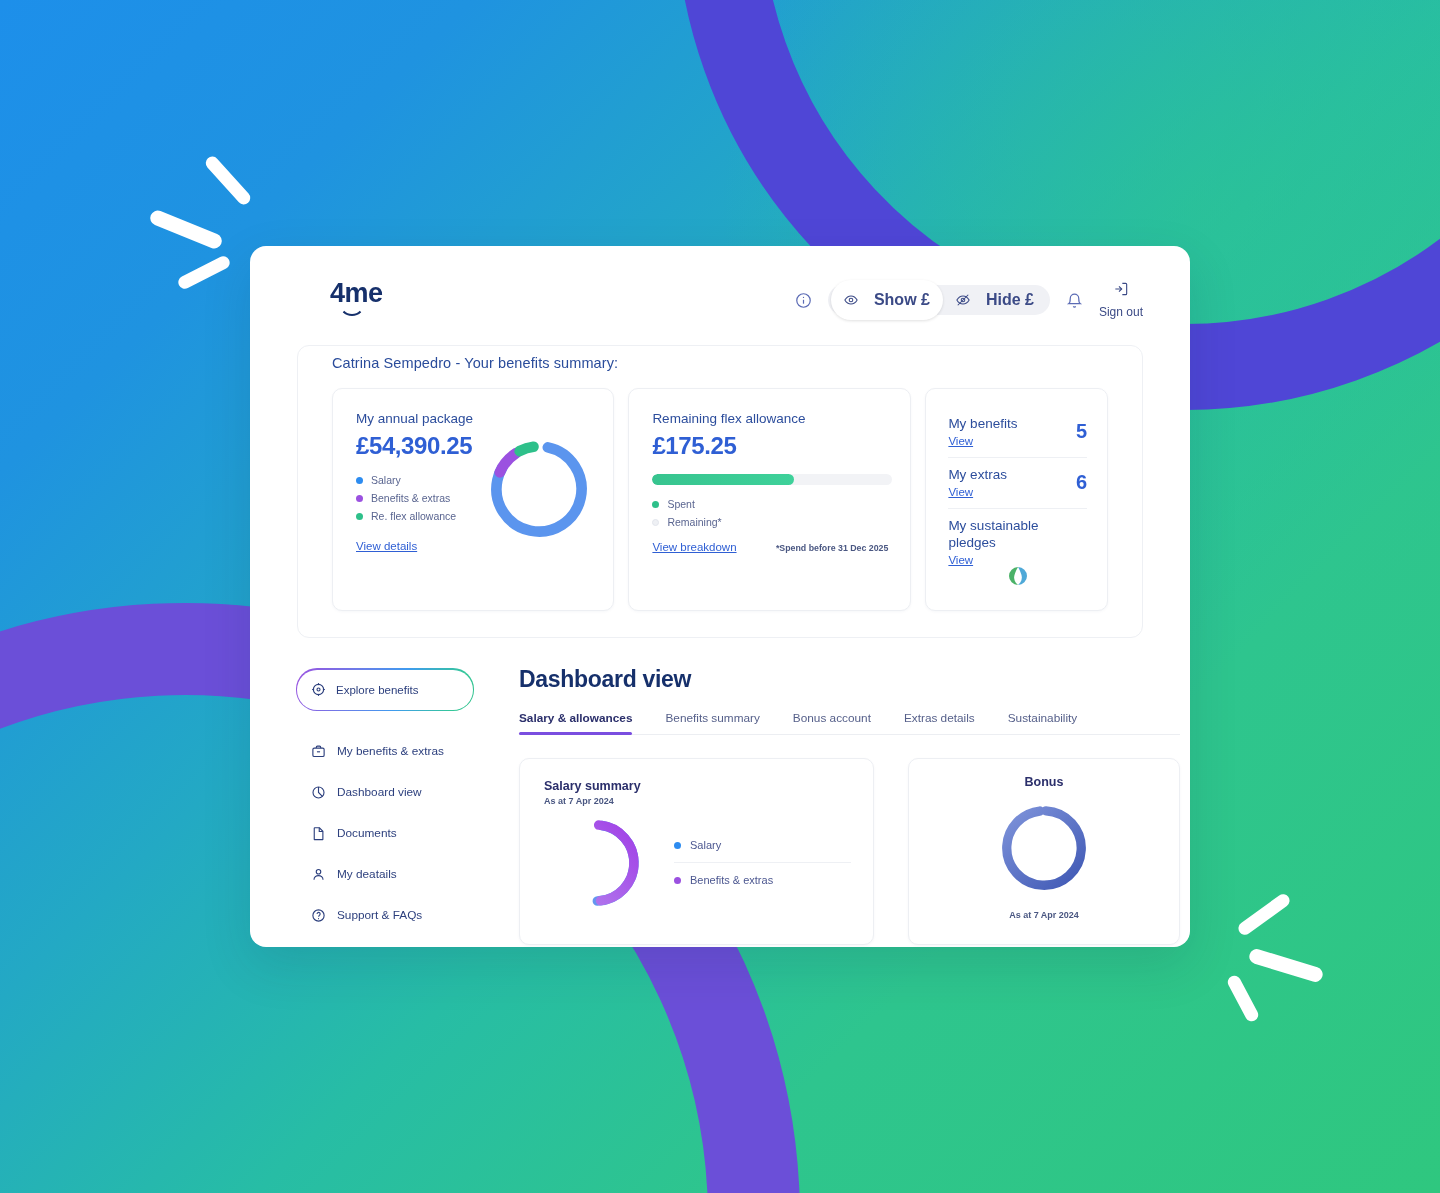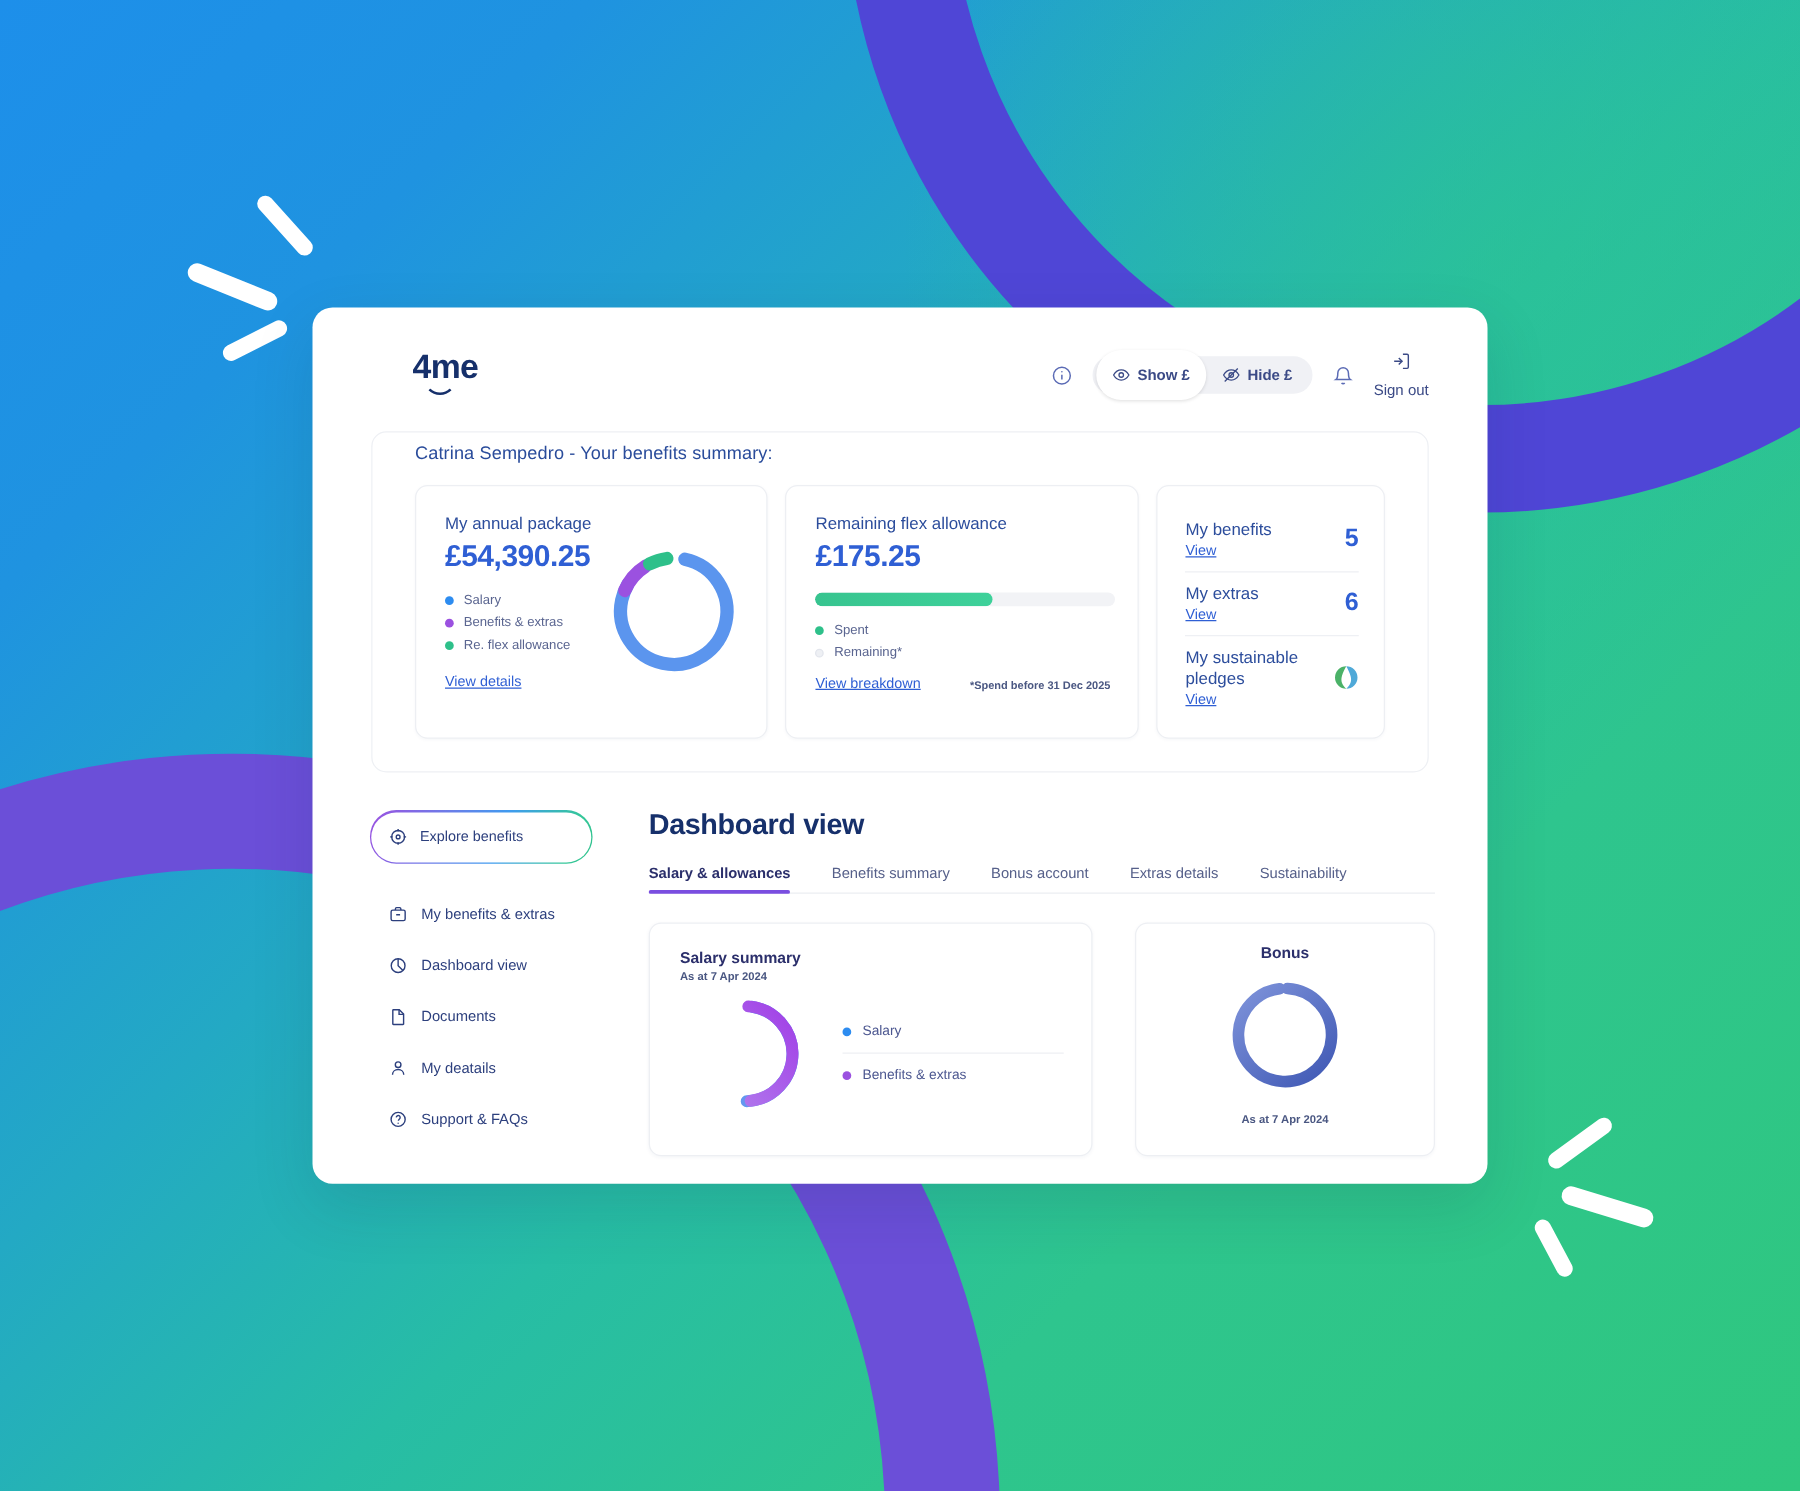--- a/index.html
+++ b/index.html
@@ -150,11 +150,11 @@
   .currency-toggle .seg {
     display: flex;
     align-items: center;
-    gap: 6px;
+    gap: 16px;
     padding: 0 13px;
     height: 40px;
     border-radius: 20px;
-    font-size: 12px;
+    font-size: 16px;
     font-weight: 700;
     color: #3b4a86;
     cursor: pointer;

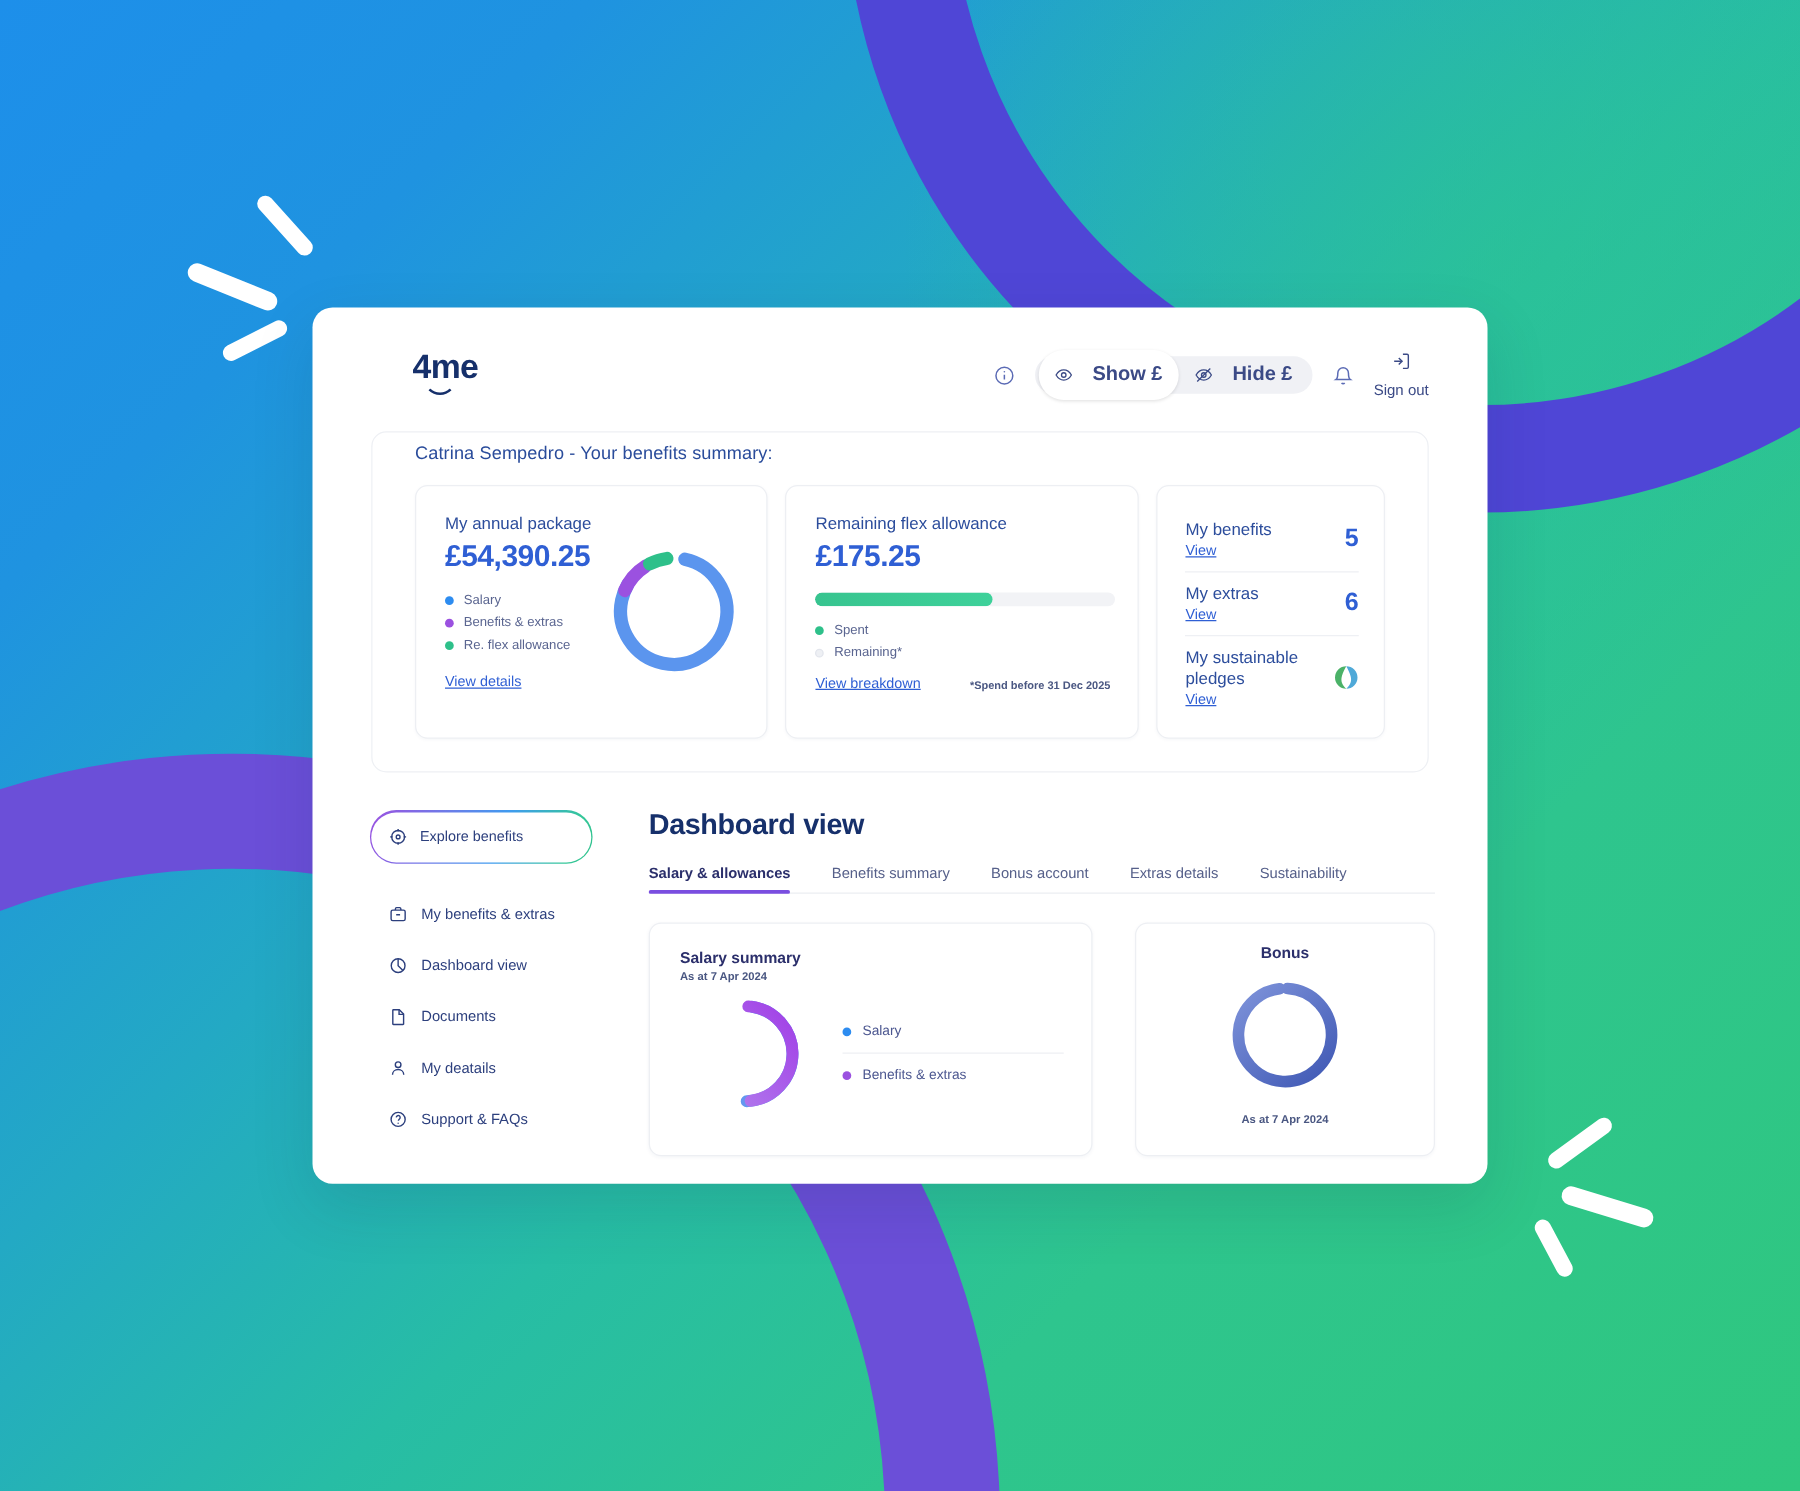--- a/index.html
+++ b/index.html
@@ -282,7 +282,7 @@
     padding: 9px 0 10px 0;
     border-bottom: 1px solid #eef0f4;
   }
-  .count-row:last-child { border-bottom: none; }
+  .count-row:last-child { border-bottom: none; flex-direction: column; }
   .count-row .rl { display: flex; flex-direction: column; gap: 2px; }
   .count-label { font-size: 13.5px; color: #2c4d9c; line-height: 1.25; }
   .count-value { font-size: 20px; font-weight: 700; color: #2f5fd4; }

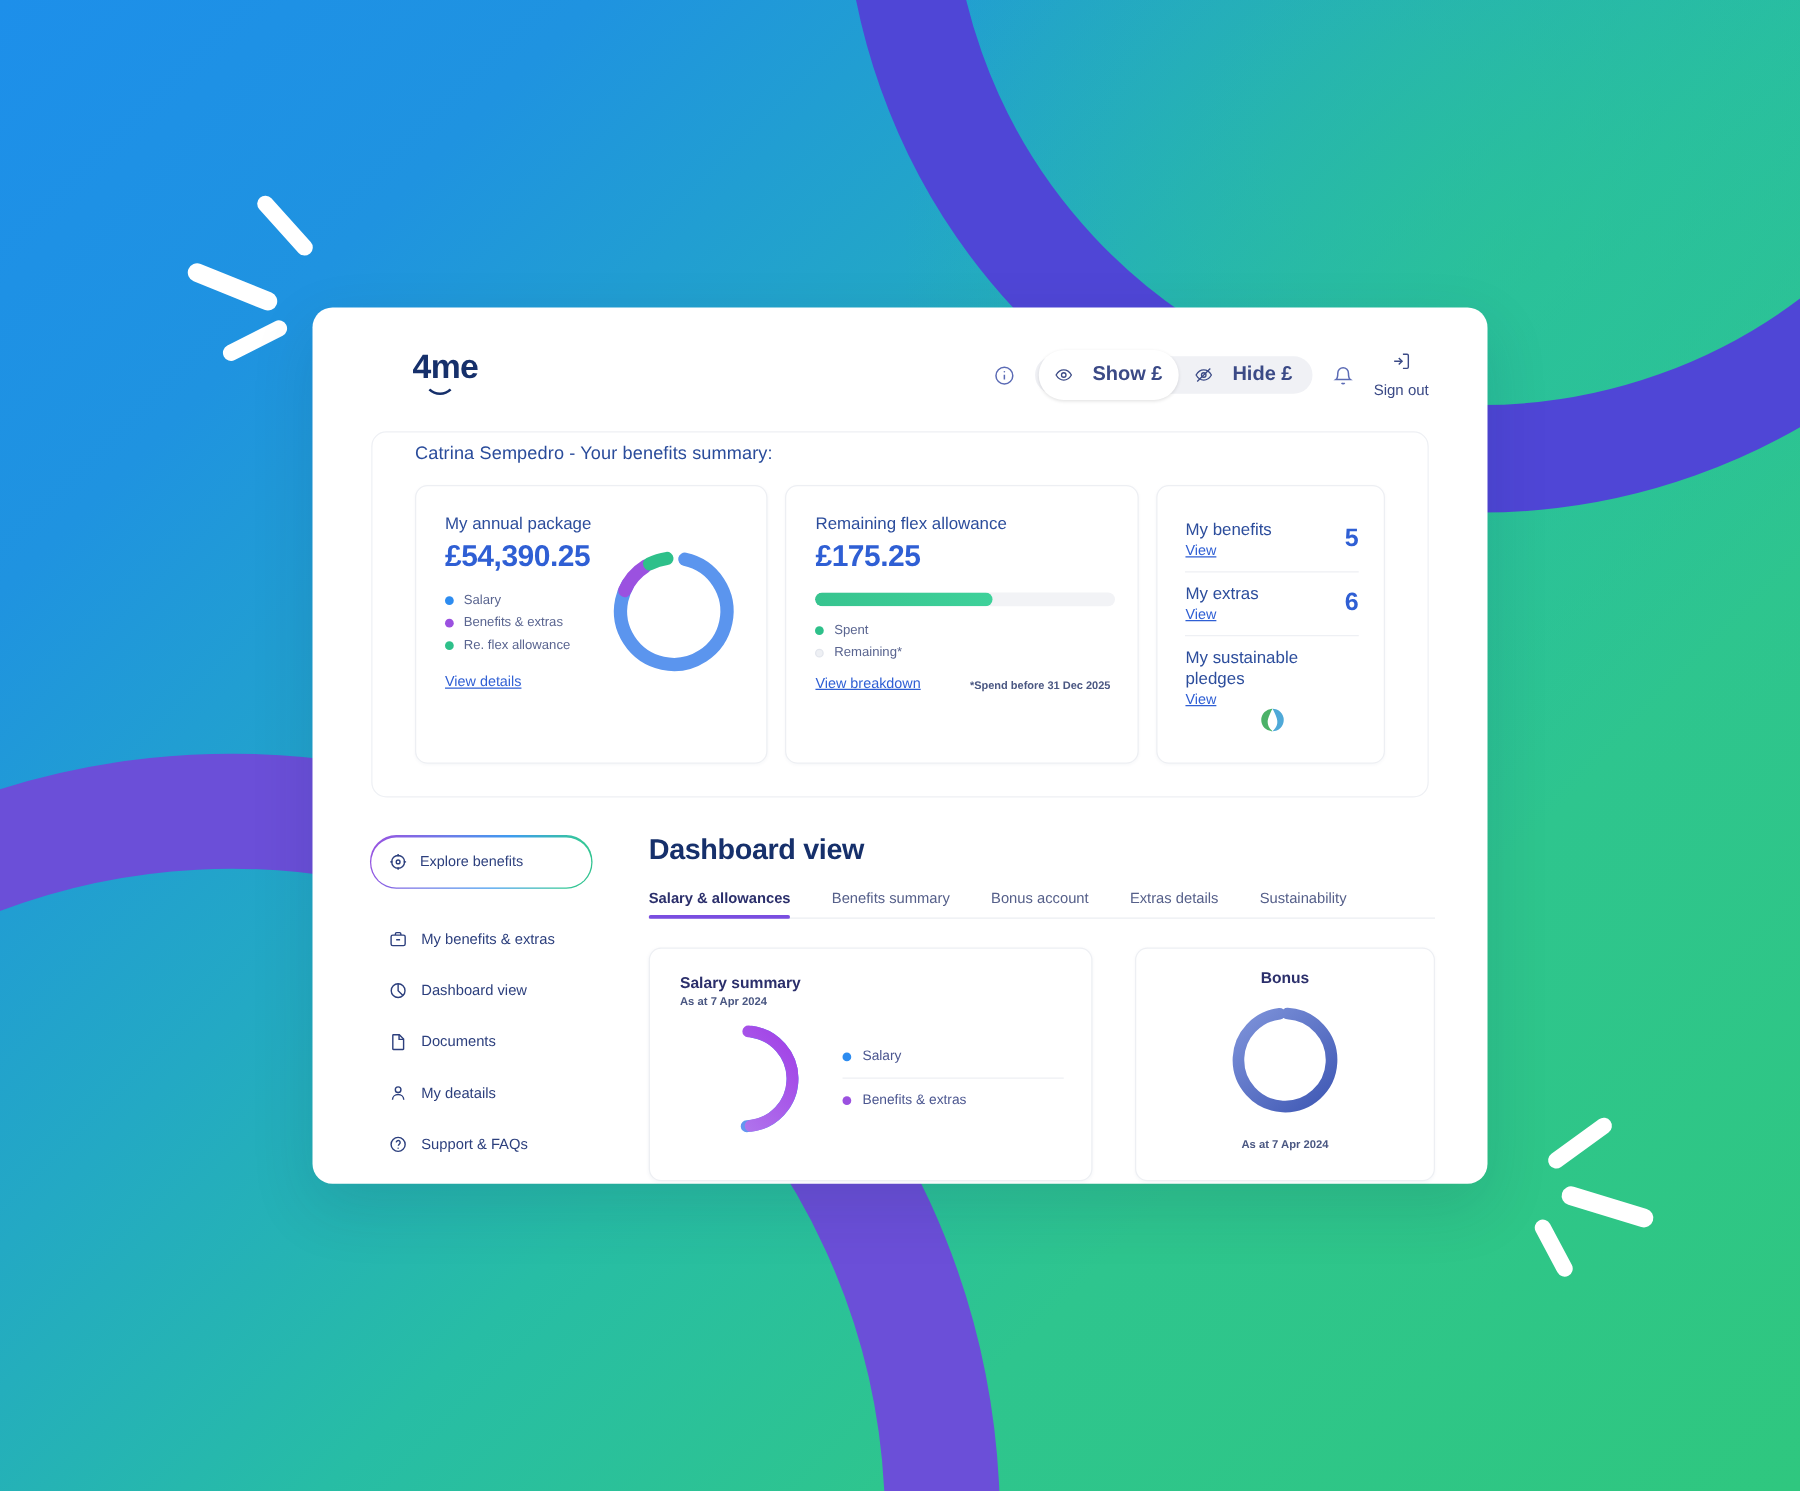--- a/index.html
+++ b/index.html
@@ -386,7 +386,7 @@
     box-shadow: 0 1px 3px rgba(20,40,90,0.04);
   }
   .panel-salary { width: 355px; height: 187px; padding: 20px 22px 0 24px; }
-  .panel-bonus  { width: 240px; height: 187px; padding: 16px 0 0 0; display: flex; flex-direction: column; align-items: center; }
+  .panel-bonus  { width: 272px; height: 187px; padding: 16px 0 0 0; display: flex; flex-direction: column; align-items: center; }
 
   .panel-title { font-size: 12.5px; font-weight: 700; color: #2b2f6b; }
   .panel-sub   { font-size: 9px; color: #4a5782; font-weight: 700; margin-top: 3px; }

